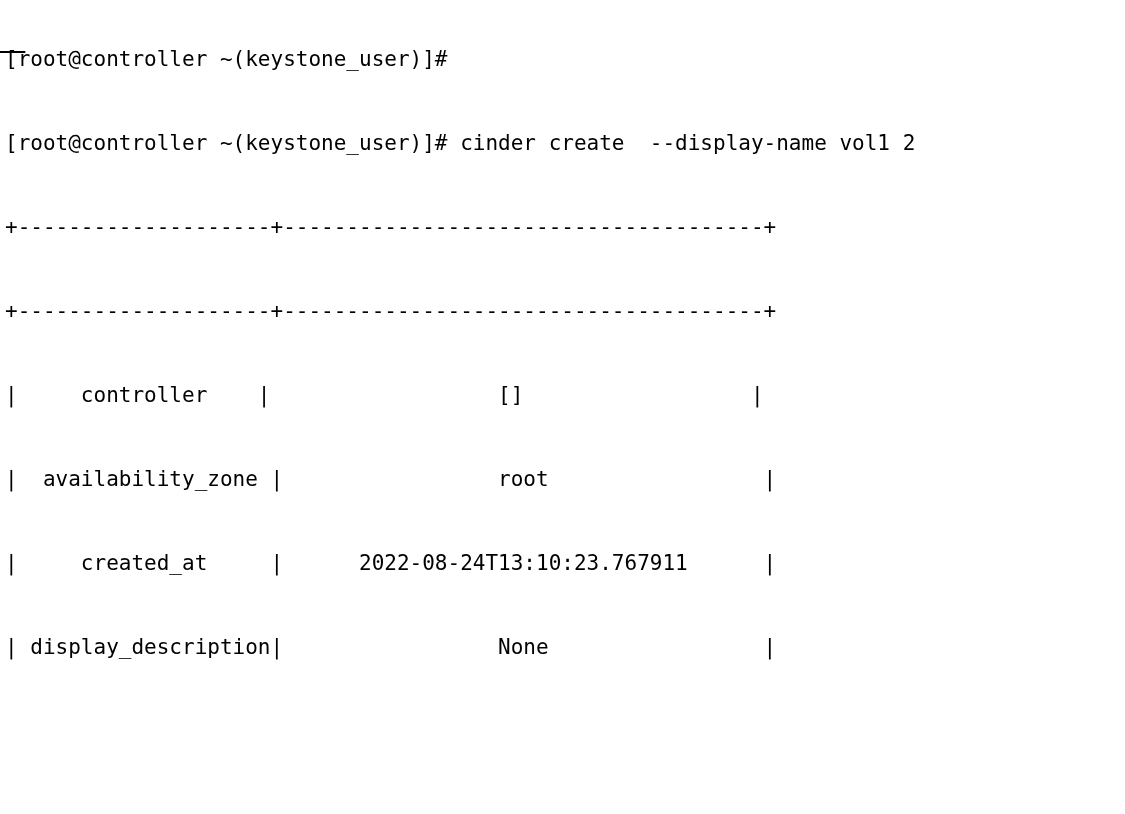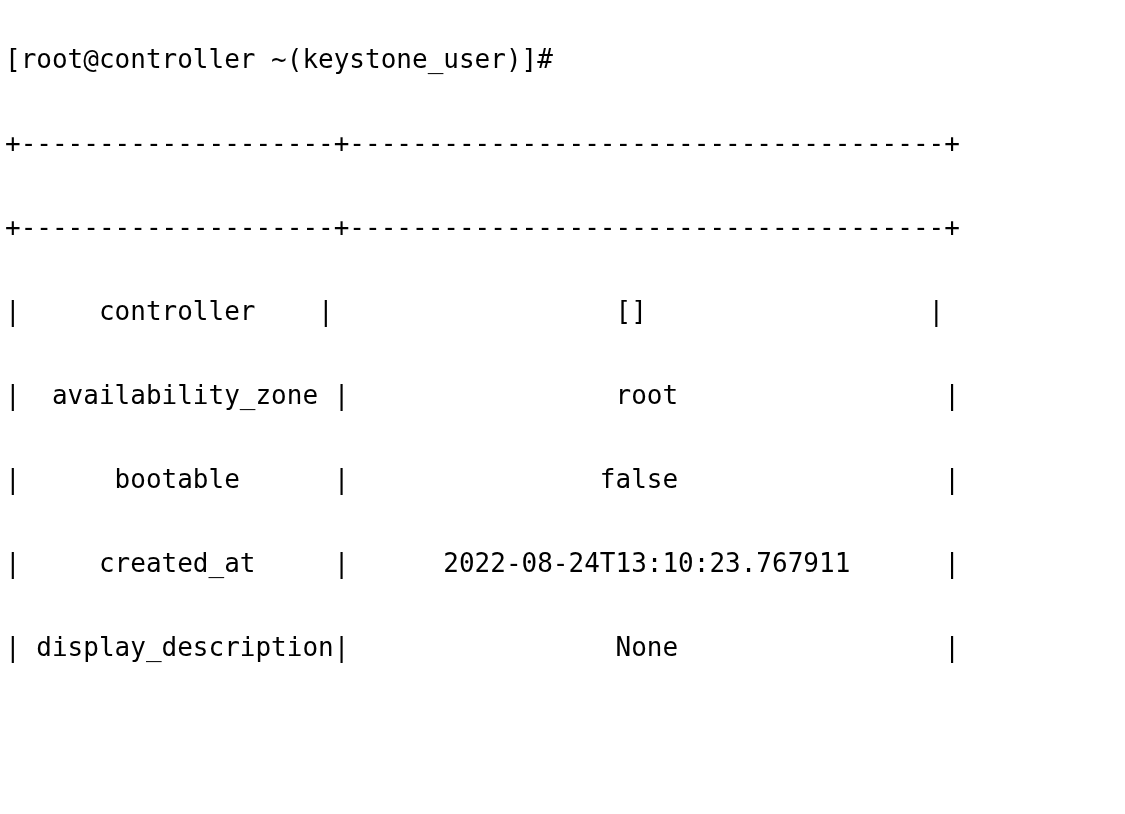--- a/index.html
+++ b/index.html
@@ -45,7 +45,7 @@
 </head>
 <body>
 
-<div id="terminal" style="font-size: 26px; line-height: 28px;">
+<div id="terminal" style="font-size: 21px; line-height: 28px; text-decoration: underline;">
   <div id="scroll-shift">
     <span class="term-line">[root@controller ~(keystone_user)]#</span>
     <span class="term-line">+--------------------+--------------------------------------+</span>

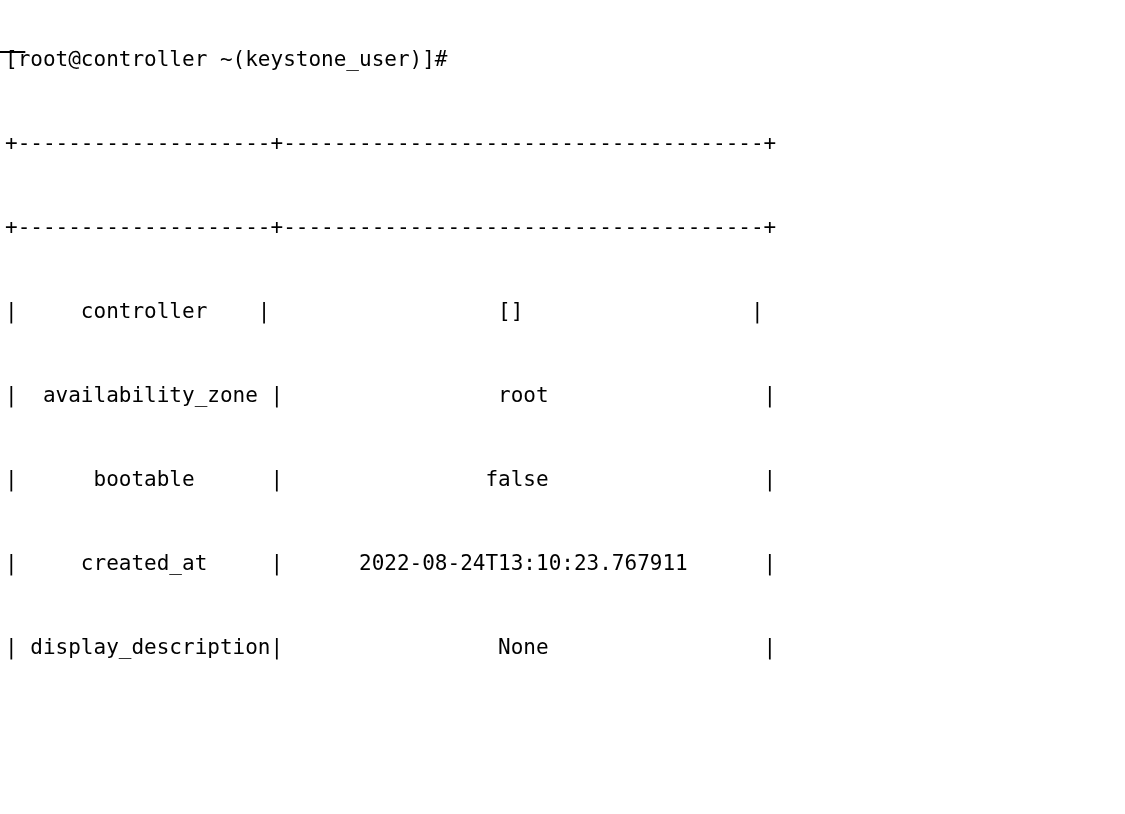--- a/index.html
+++ b/index.html
@@ -48,6 +48,7 @@
 <div id="terminal" style="font-size: 21px; line-height: 28px; text-decoration: underline;">
   <div id="scroll-shift">
     <span class="term-line">[root@controller ~(keystone_user)]#</span>
+    <span class="term-line">[root@controller ~(keystone_user)]# cinder create  --display-name vol1 2</span>
     <span class="term-line">+--------------------+--------------------------------------+</span>
     <span class="term-line">+--------------------+--------------------------------------+</span>
     <span class="term-line">|     controller    |                  []                  |</span>

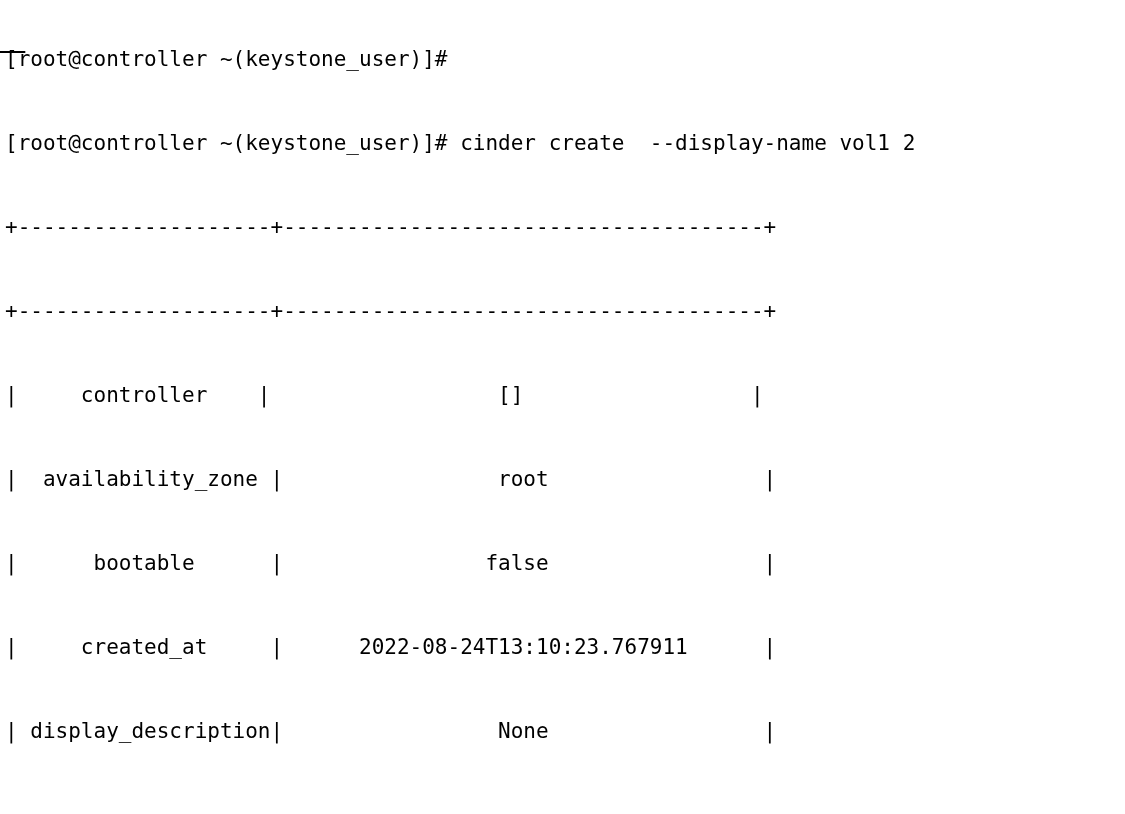--- a/index.html
+++ b/index.html
@@ -53,7 +53,6 @@
     <span class="term-line">+--------------------+--------------------------------------+</span>
     <span class="term-line">|     controller    |                  []                  |</span>
     <span class="term-line">|  availability_zone |                 root                 |</span>
-    <span class="term-line">|      bootable      |                false                 |</span>
     <span class="term-line">|     created_at     |      2022-08-24T13:10:23.767911      |</span>
     <span class="term-line">| display_description|                 None                 |</span>
     

